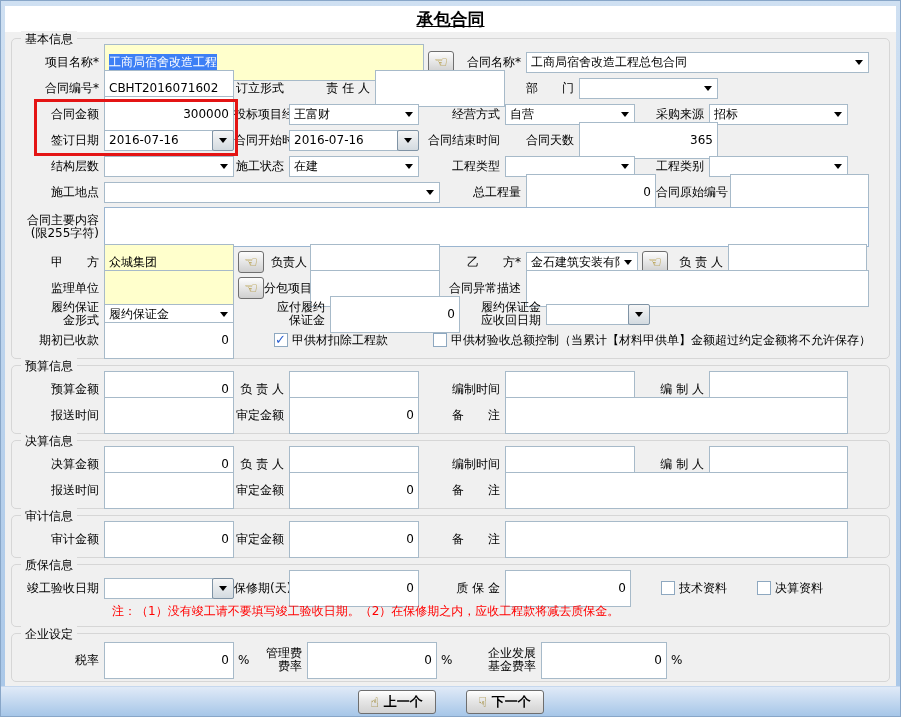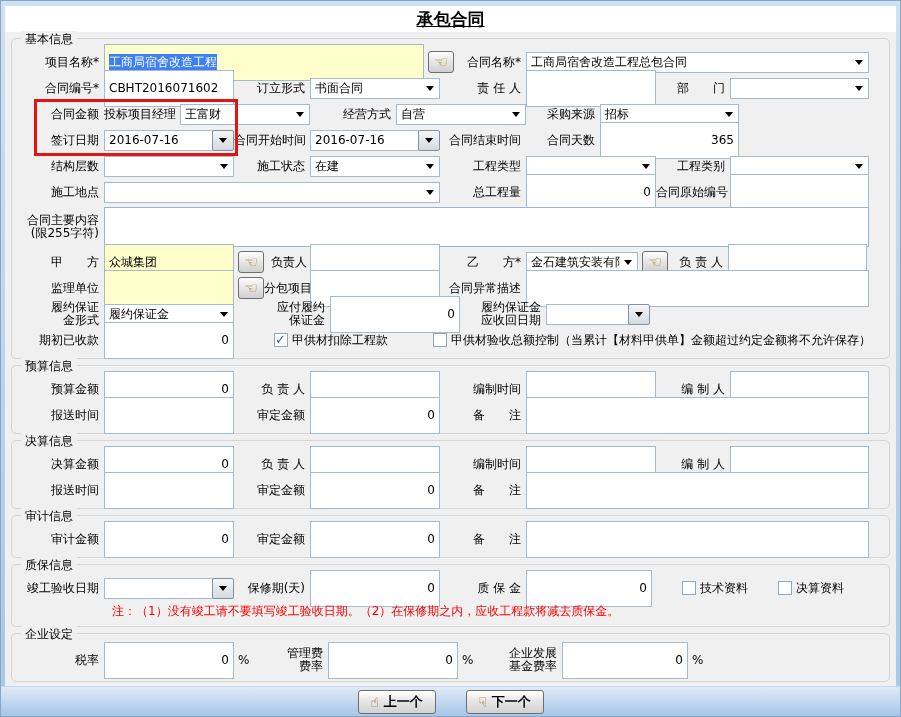--- a/index.html
+++ b/index.html
@@ -49,7 +49,7 @@
   .hicon.down::after { content:"☟"; }
   .sel { background:#3d7ff5; color:#fff; }
   
-  .w46{width:46px}.w60{width:60px}.w74{width:74px}.w76{width:76px}.w86{width:86px}
+  .w46{width:46px}.w60{width:60px}.w74{width:74px}.w76{width:55px}.w86{width:86px}
   .w90{width:90px}.w96{width:96px}.w104{width:104px}.w112{width:112px}.w126{width:126px}
   .w130{width:130px}.w139{width:139px}.w320{width:320px}.w336{width:336px}.w343{width:343px}.w765{width:765px}
   .ta { height:40px; background:#fff; border:1px solid #9ab5d0; }

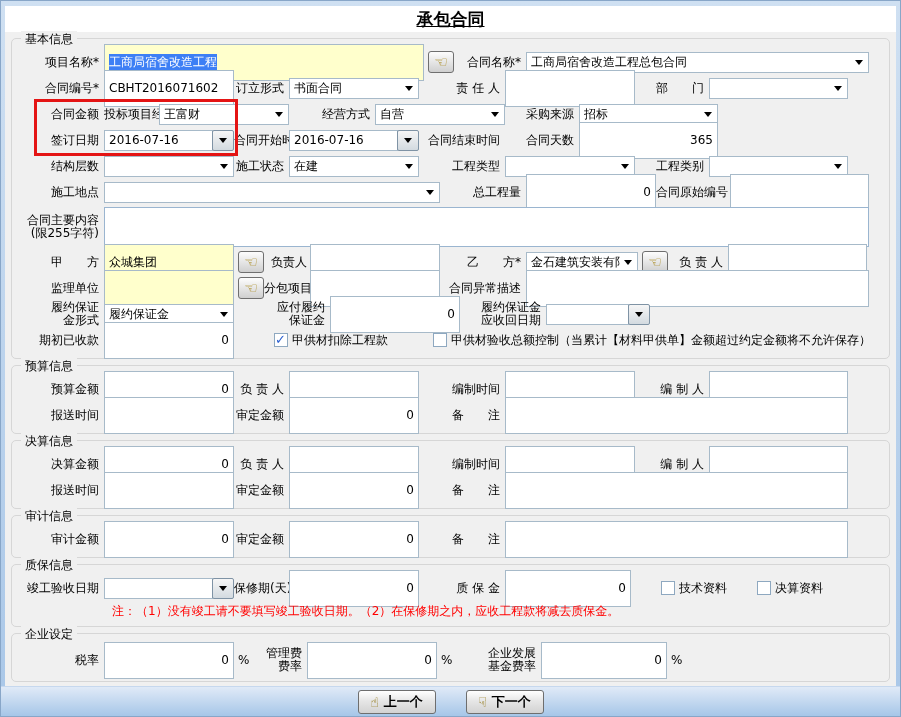--- a/index.html
+++ b/index.html
@@ -85,10 +85,6 @@
       <span class="lbl w90">合同编号*</span>
       <div class="inp w130">CBHT2016071602</div>
       <span class="lbl w76">订立形式</span>
-      <div class="combo w130">
-            <span class="cv">书面合同</span>
-            <i class="arr"></i>
-          </div>
       <span class="lbl w86">责 任 人</span>
       <div class="inp w130"></div>
       <span class="lbl w74">部　　门</span>

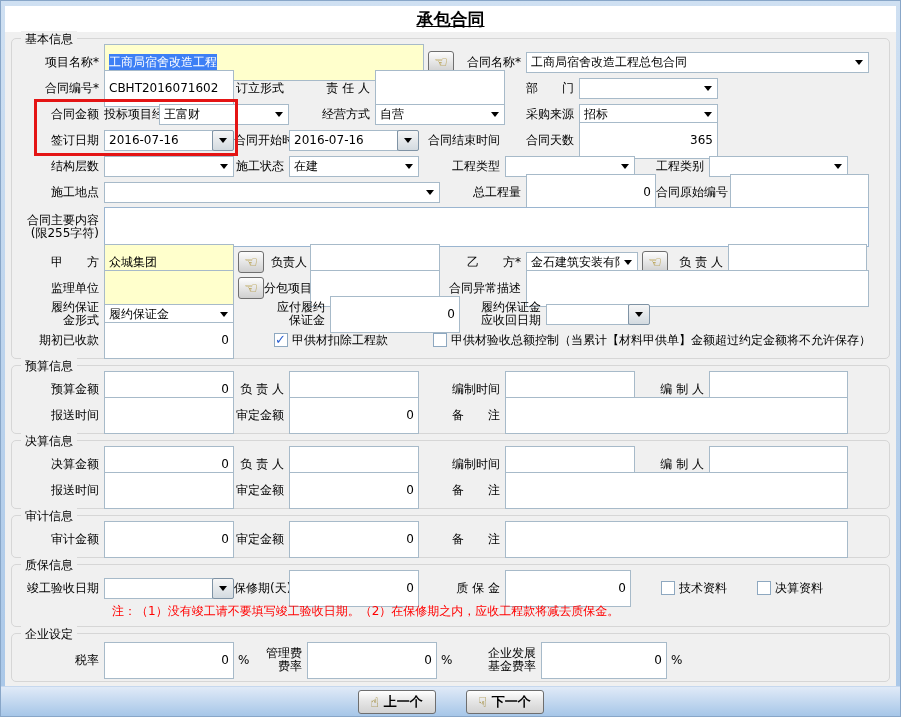--- a/index.html
+++ b/index.html
@@ -96,6 +96,7 @@
 
     <div class="row">
       <span class="lbl w90">合同金额</span>
+      <div class="inp num w130">300000</div>
       <span class="lbl w76">投标项目经理</span>
       <div class="combo w130">
             <span class="cv">王富财</span>

